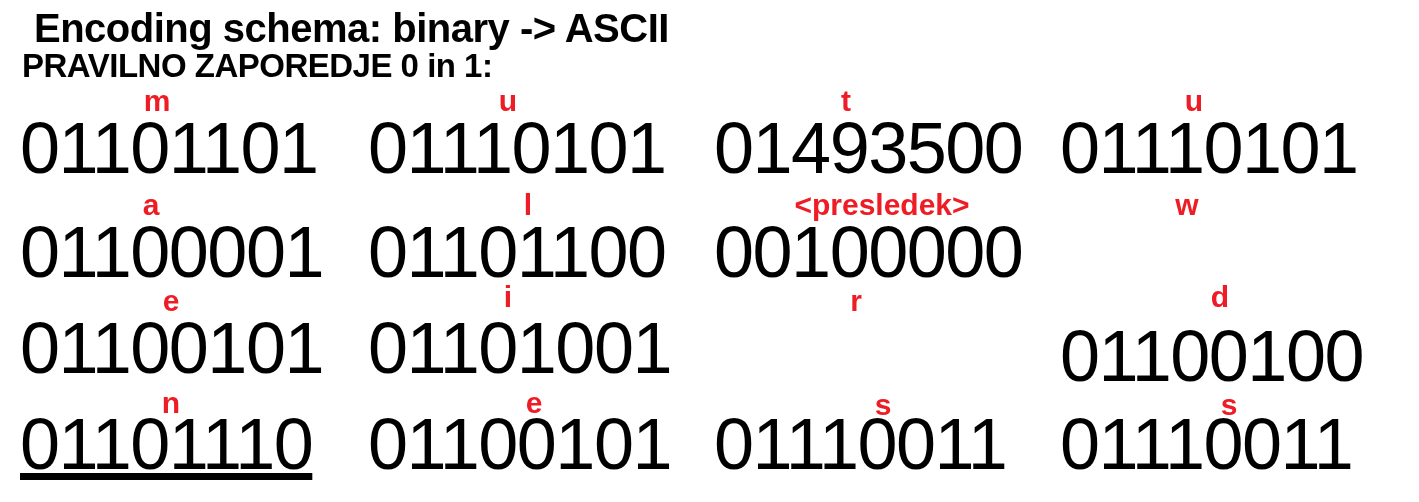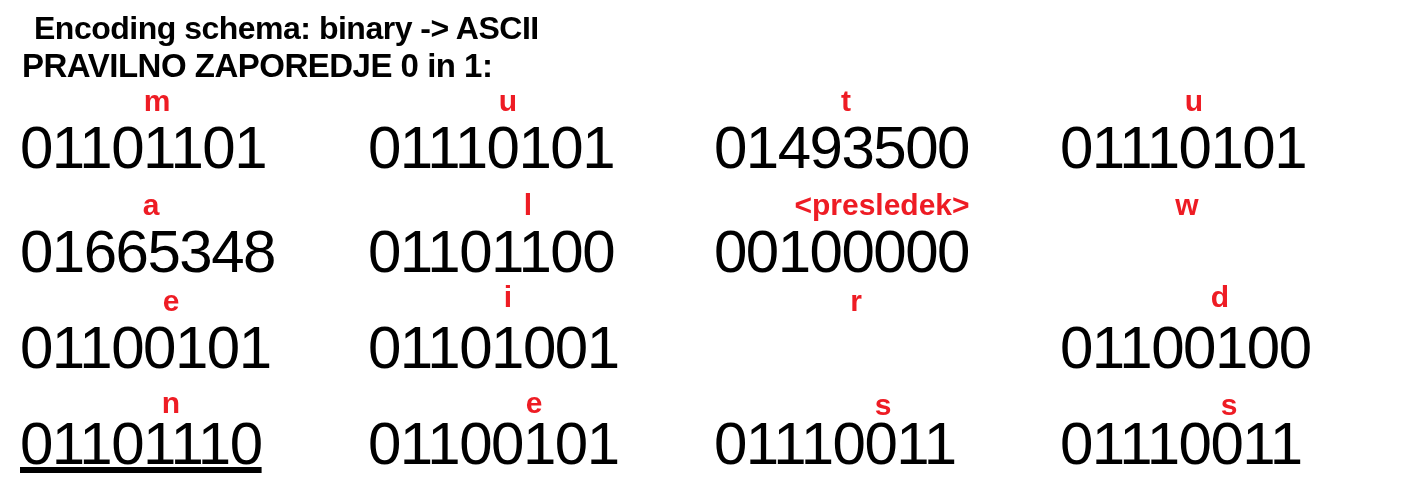--- a/index.html
+++ b/index.html
@@ -19,7 +19,7 @@
       position: absolute;
       left: 34px;
       top: 10px;
-      font-size: 32px;
+      font-size: 40px;
       font-weight: bold;
       line-height: 36px;
       white-space: nowrap;

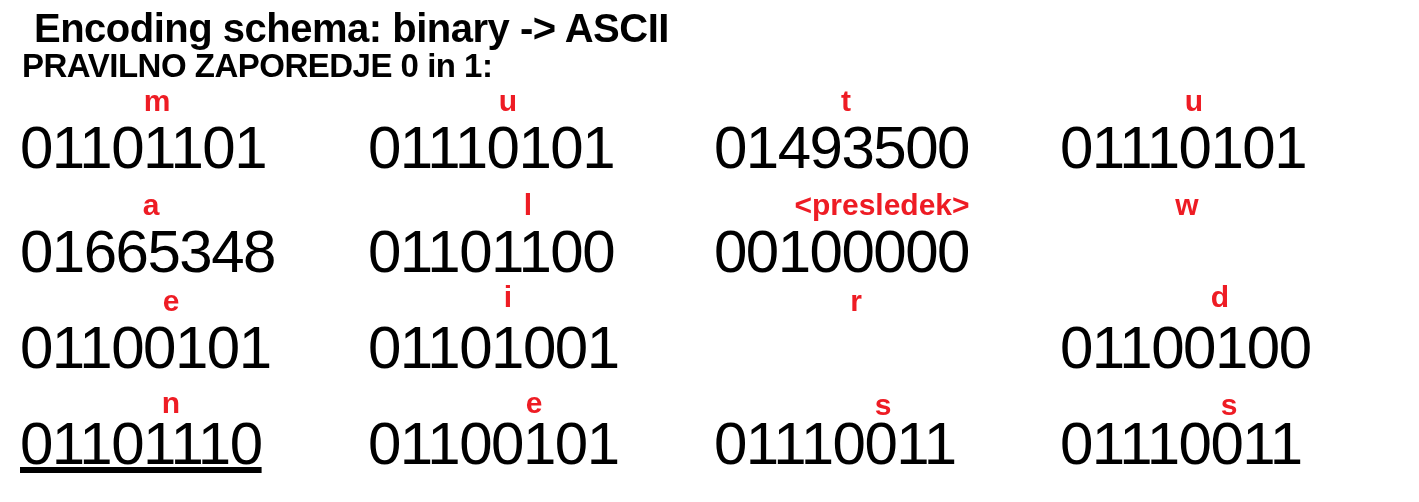--- a/index.html
+++ b/index.html
@@ -60,7 +60,7 @@
       position: absolute;
       left: 0;
       top: 28px;
-      font-size: 60px;
+      font-size: 72px;
       line-height: 72px;
       letter-spacing: -1.5px;
       white-space: nowrap;

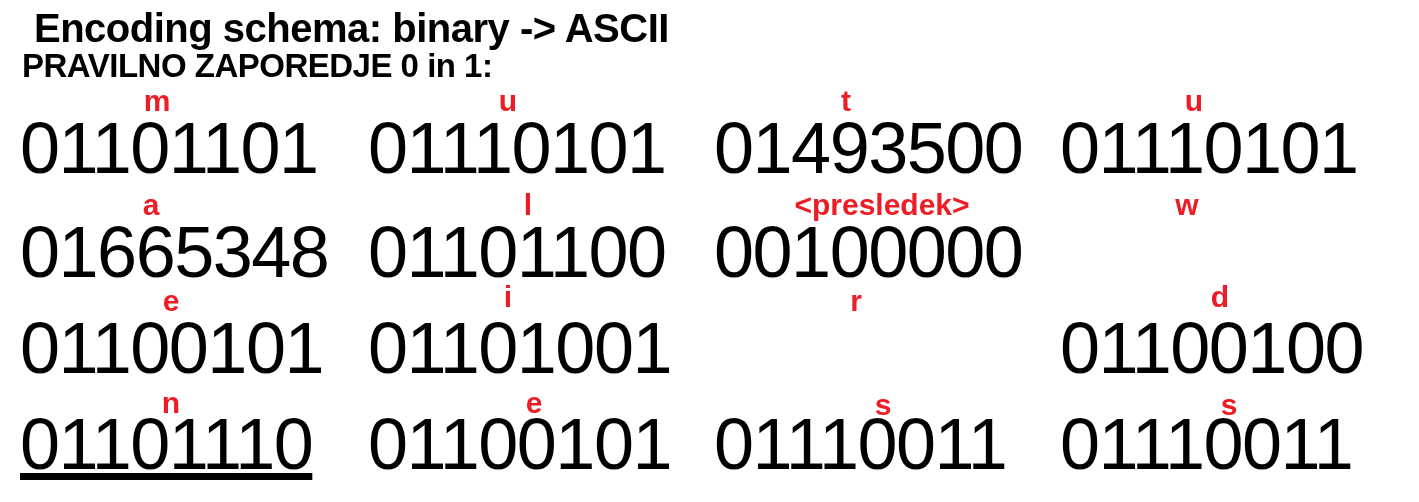--- a/index.html
+++ b/index.html
@@ -95,7 +95,7 @@
 <div class="row" style="top:188px;">
   <div class="cell" style="left:0px;">
     <span class="letter" style="left:131px; top:2px;">a</span>
-    <span class="bits">01665348</span>
+    <span class="bits">01100001</span>
   </div>
   <div class="cell" style="left:348px;">
     <span class="letter" style="left:160px; top:2px;">l</span>

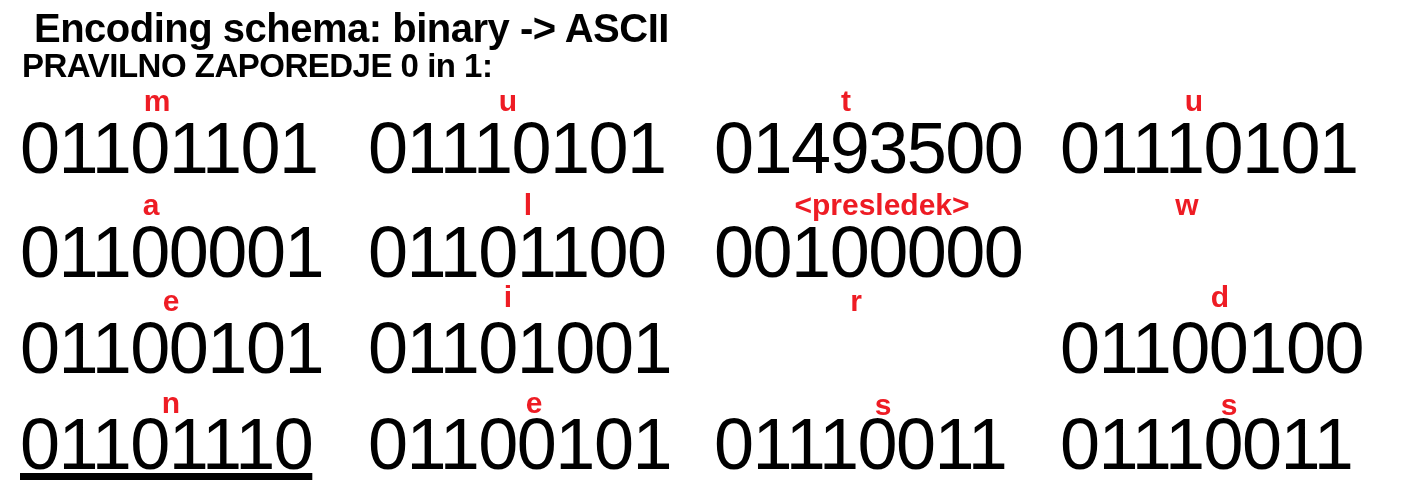--- a/index.html
+++ b/index.html
@@ -124,7 +124,7 @@
   </div>
   <div class="cell" style="left:1040px;">
     <span class="letter" style="left:160px; top:2px;">d</span>
-    <span class="bits" style="top:32px;">01100100</span>
+    <span class="bits" style="top:40px;">01100100</span>
   </div>
 </div>
 

